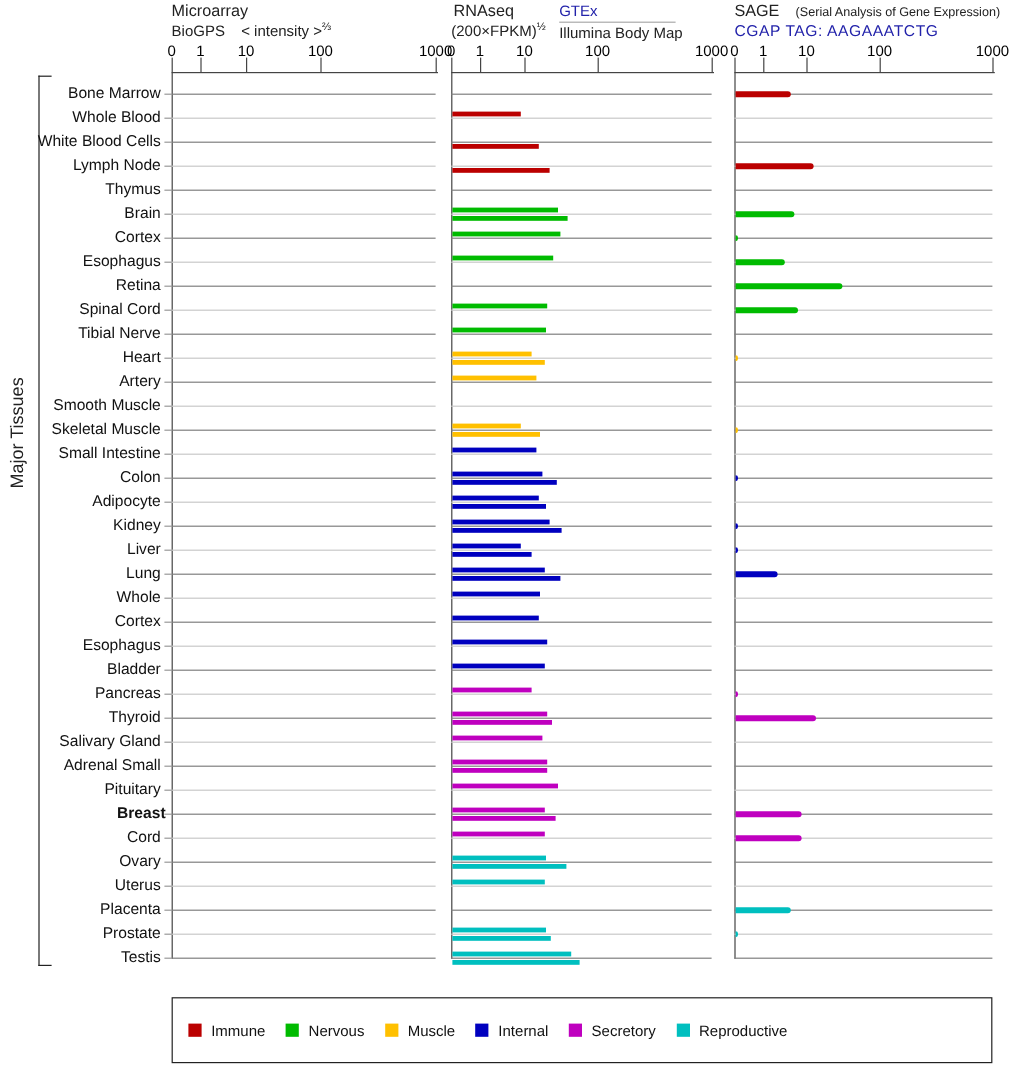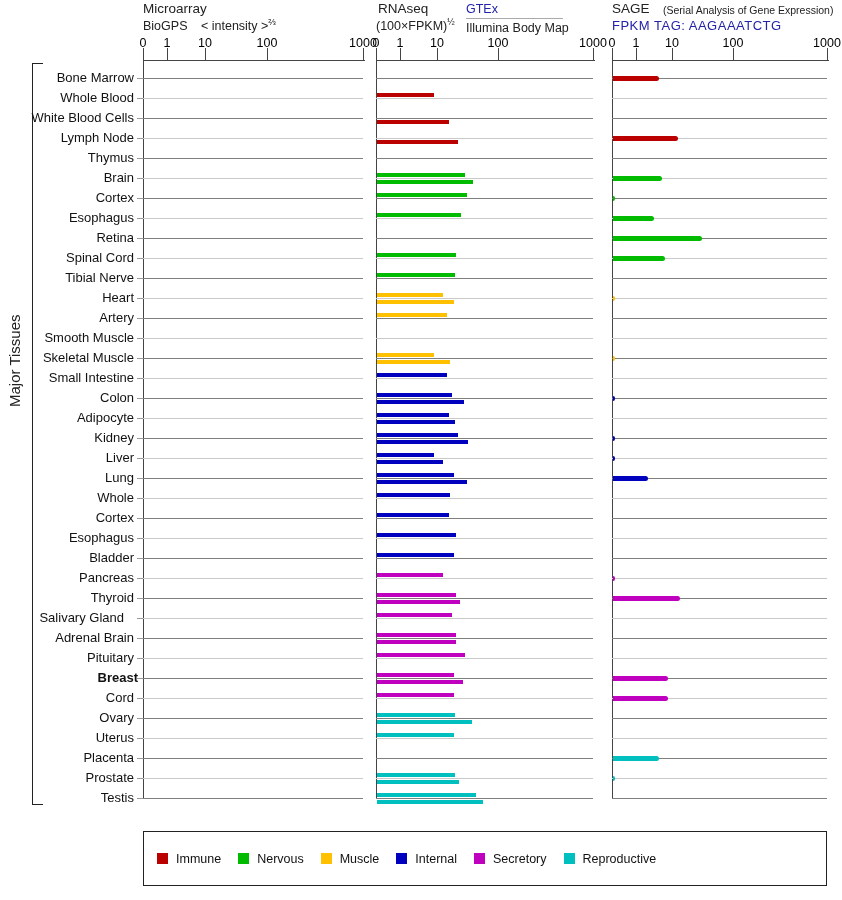--- a/index.html
+++ b/index.html
@@ -32,7 +32,7 @@
 
 <div class="abs hdr-title" style="left:378px;top:1px;">RNAseq</div>
 <div class="abs hdr-sub" style="left:376px;top:17px;">
-  <span>(100×FPKM)</span><sup>½</sup>
+  <span>(200×FPKM)</span><sup>½</sup>
 </div>
 <div class="abs hdr-sub link" style="left:466px;top:2px;">GTEx</div>
 <div class="abs" style="left:466px;top:18px;width:97px;height:1px;background:#aaaaaa;"></div>

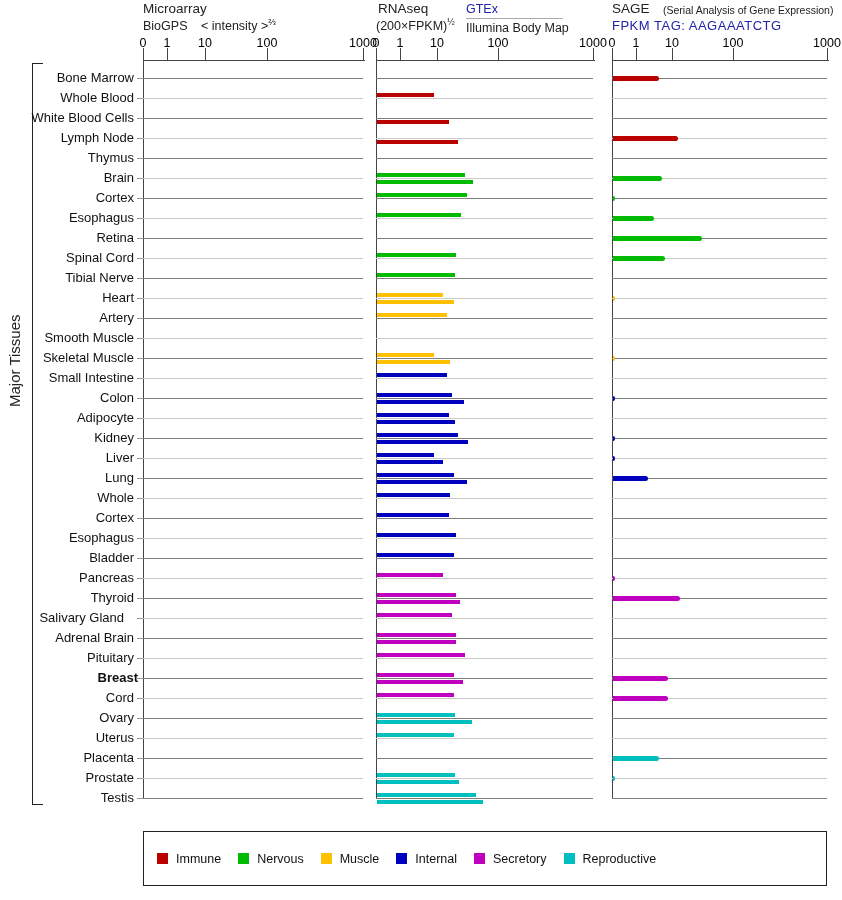--- a/index.html
+++ b/index.html
@@ -40,7 +40,7 @@
 
 <div class="abs hdr-title" style="left:612px;top:1px;">SAGE</div>
 <div class="abs hdr-note" style="left:663px;top:4px;">(Serial Analysis of Gene Expression)</div>
-<div class="abs hdr-sub link" style="left:612px;top:18px;font-size:13px;letter-spacing:0.5px;">FPKM TAG: AAGAAATCTG</div>
+<div class="abs hdr-sub link" style="left:612px;top:18px;font-size:13px;letter-spacing:0.5px;">CGAP TAG: AAGAAATCTG</div>
 
 <div class="abs" style="left:32px;top:63px;width:1px;height:742px;background:#222;"></div>
 <div class="abs" style="left:32px;top:63px;width:11px;height:1px;background:#222;"></div>

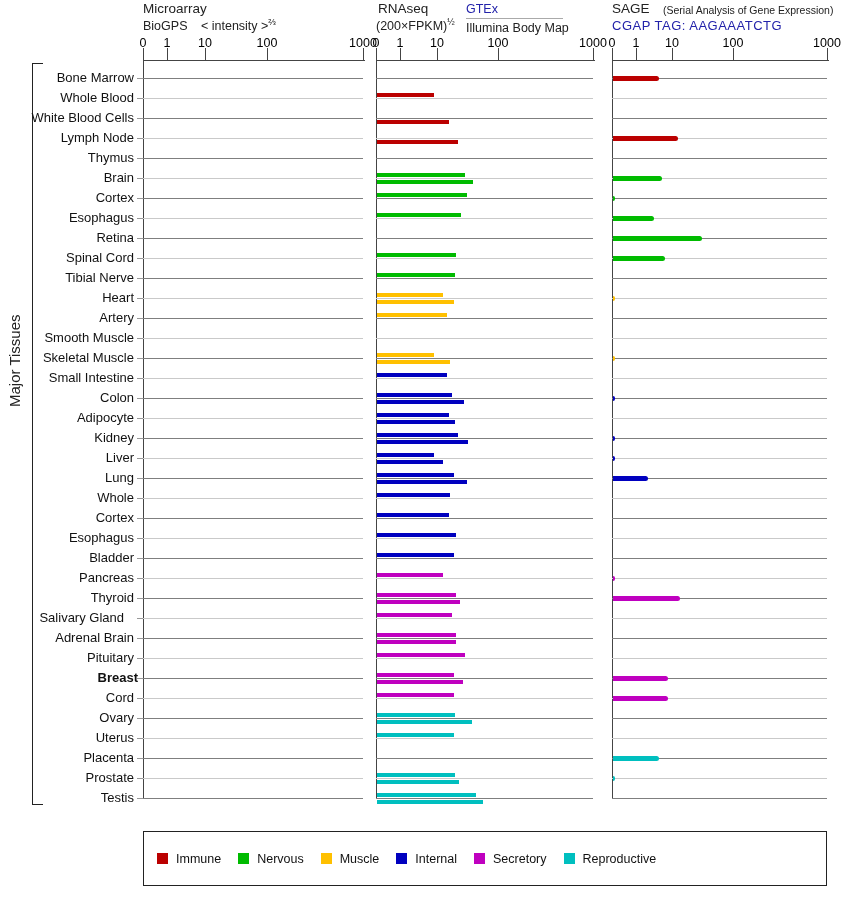--- a/index.html
+++ b/index.html
@@ -269,7 +269,7 @@
     <div style="position: absolute; left: 143px; top: 618px; width: 220px; height: 1px; background: rgb(201, 201, 201);"></div>
     <div style="position: absolute; left: 376px; top: 618px; width: 217px; height: 1px; background: rgb(201, 201, 201);"></div>
     <div style="position: absolute; left: 612px; top: 618px; width: 215px; height: 1px; background: rgb(201, 201, 201);"></div>
-    <div class="tissue-label" style="position: absolute; left: 0px; top: 610px; width: 124px;">Salivary Gland</div>
+    <div class="tissue-label" style="position: absolute; left: 0px; top: 610px; width: 134px;">Salivary Gland</div>
     <div style="position: absolute; left: 137px; top: 618px; width: 6px; height: 1px; background: rgb(153, 153, 153);"></div>
     <div style="position: absolute; left: 377px; top: 613px; width: 75px; height: 4px; background: rgb(191, 0, 191);"></div>
     <div style="position: absolute; left: 143px; top: 638px; width: 220px; height: 1px; background: rgb(127, 127, 127);"></div>

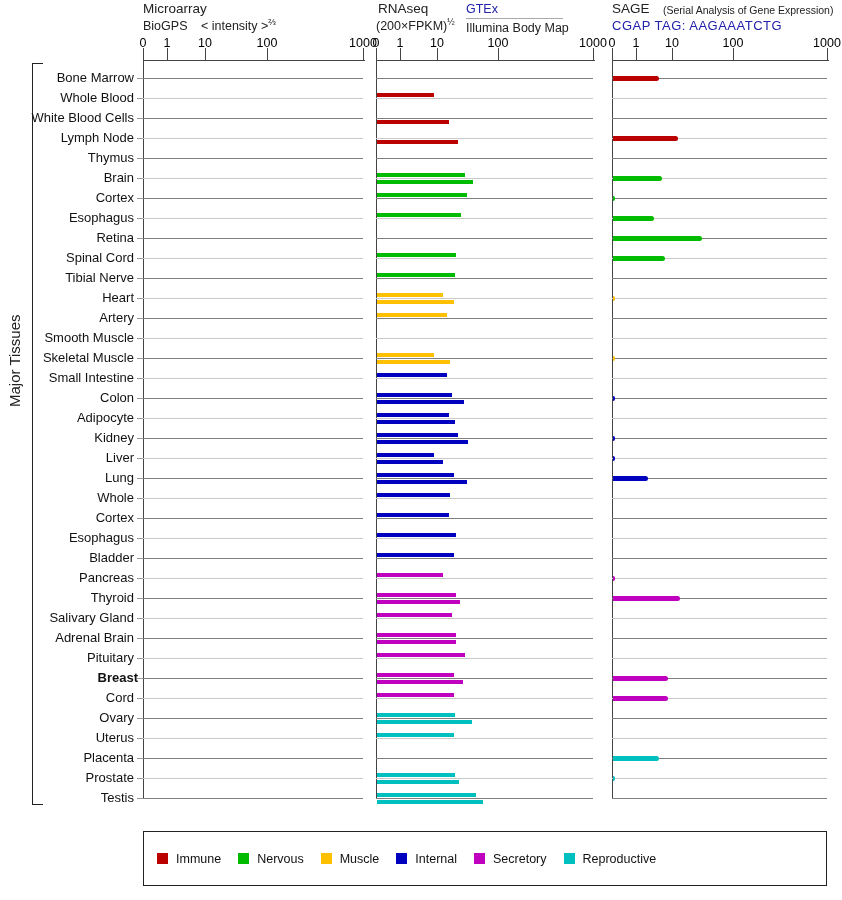--- a/index.html
+++ b/index.html
@@ -275,7 +275,7 @@
     <div style="position: absolute; left: 143px; top: 638px; width: 220px; height: 1px; background: rgb(127, 127, 127);"></div>
     <div style="position: absolute; left: 376px; top: 638px; width: 217px; height: 1px; background: rgb(127, 127, 127);"></div>
     <div style="position: absolute; left: 612px; top: 638px; width: 215px; height: 1px; background: rgb(127, 127, 127);"></div>
-    <div class="tissue-label" style="position: absolute; left: 0px; top: 630px; width: 134px;">Adrenal Brain</div>
+    <div class="tissue-label" style="position: absolute; left: 0px; top: 630px; width: 134px;">Adrenal Small</div>
     <div style="position: absolute; left: 137px; top: 638px; width: 6px; height: 1px; background: rgb(153, 153, 153);"></div>
     <div style="position: absolute; left: 377px; top: 633px; width: 79px; height: 4px; background: rgb(191, 0, 191);"></div>
     <div style="position: absolute; left: 377px; top: 640px; width: 79px; height: 4px; background: rgb(191, 0, 191);"></div>

